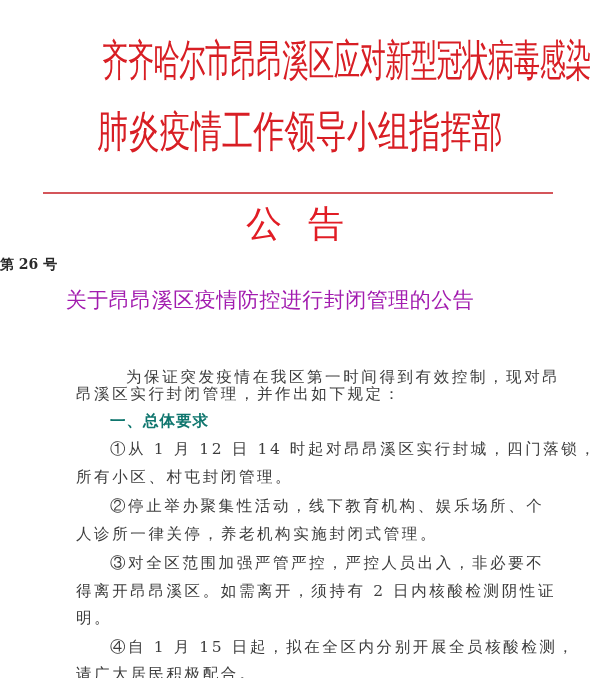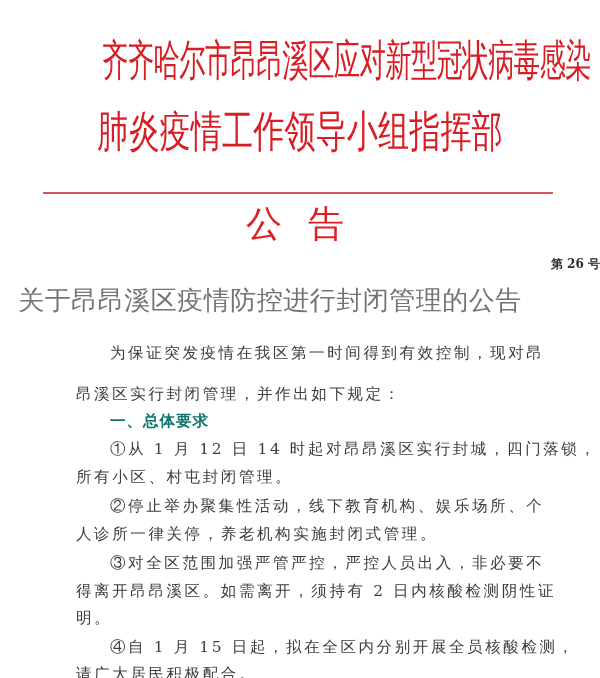--- a/index.html
+++ b/index.html
@@ -63,9 +63,9 @@
       left: 0;
       width: 600px;
       top: 254px;
-      text-align: right;
+      text-align: left;
       color: #2a2a2a;
-      font-size: 12px;
+      font-size: 14px;
       line-height: 20px;
       font-weight: bold;
     }

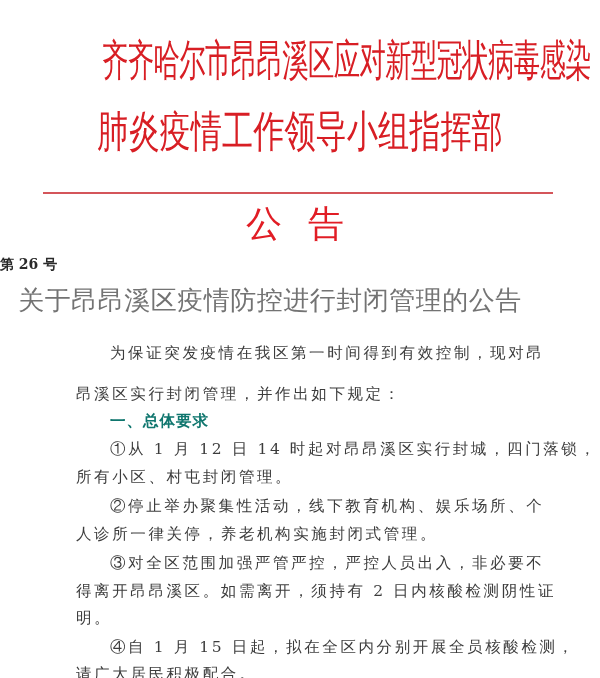--- a/index.html
+++ b/index.html
@@ -75,8 +75,8 @@
       width: 540px;
       top: 285px;
       text-align: center;
-      color: #737373;
-      font-size: 26px;
+      color: #a21caf;
+      font-size: 21px;
       line-height: 30px;
       letter-spacing: 0.5px;
     }

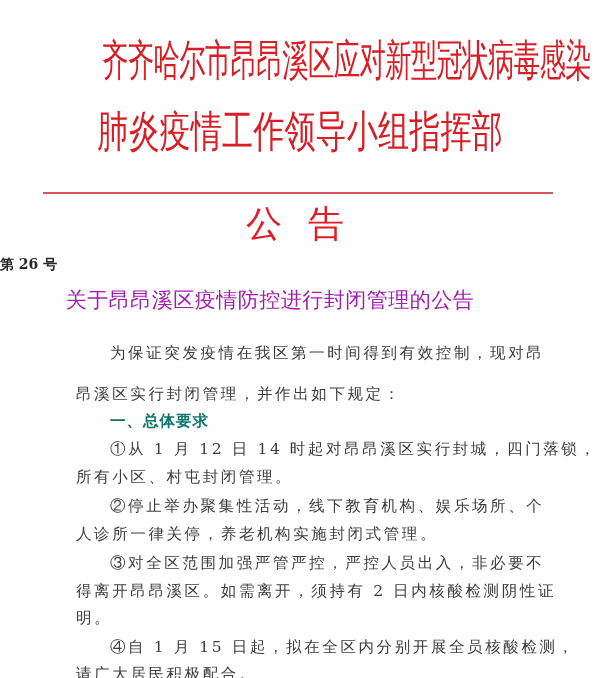--- a/index.html
+++ b/index.html
@@ -115,7 +115,7 @@
   <div class="doc-number">第 26 号</div>
   <div class="doc-subject">关于昂昂溪区疫情防控进行封闭管理的公告</div>
 
-  <div class="body-text indent" style="top:340px;">为保证突发疫情在我区第一时间得到有效控制，现对昂</div>
+  <div class="body-text indent" style="top:364px;margin-left:16px;">为保证突发疫情在我区第一时间得到有效控制，现对昂</div>
   <div class="body-text" style="top:381px;">昂溪区实行封闭管理，并作出如下规定：</div>
 
   <div class="body-text indent section-heading" style="top:408px;">一、总体要求</div>

